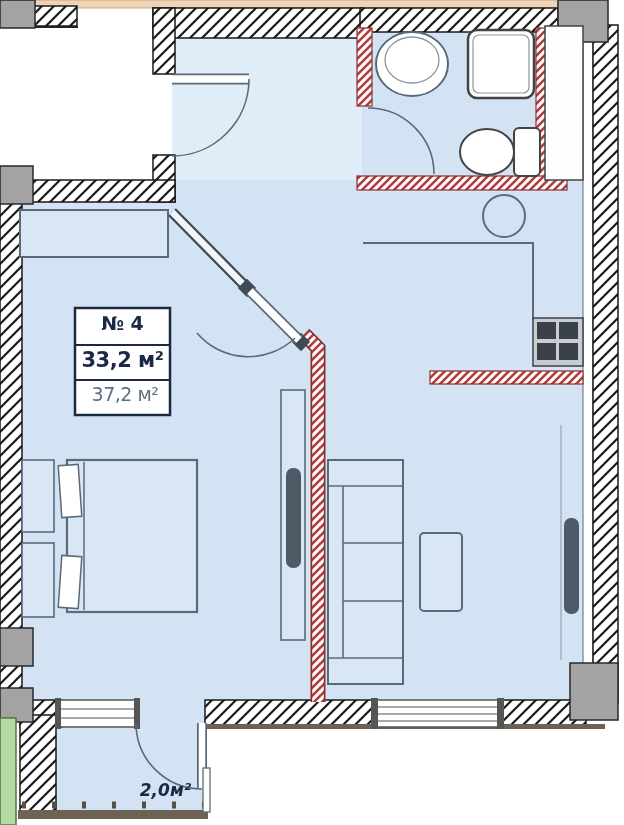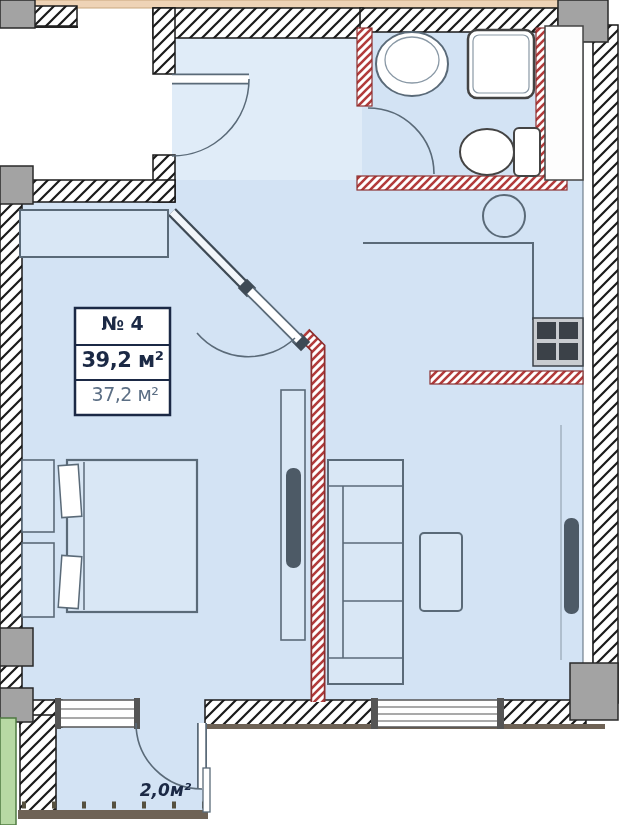--- a/index.html
+++ b/index.html
@@ -161,7 +161,7 @@
 </svg>
 
 <div class="lbl lbl-unit">№ 4</div>
-<div class="lbl lbl-total">39,2 м²</div>
+<div class="lbl lbl-total">33,2 м²</div>
 <div class="lbl lbl-living">37,2 м²</div>
 <div class="lbl lbl-balcony">2,0м²</div>
 </div>

